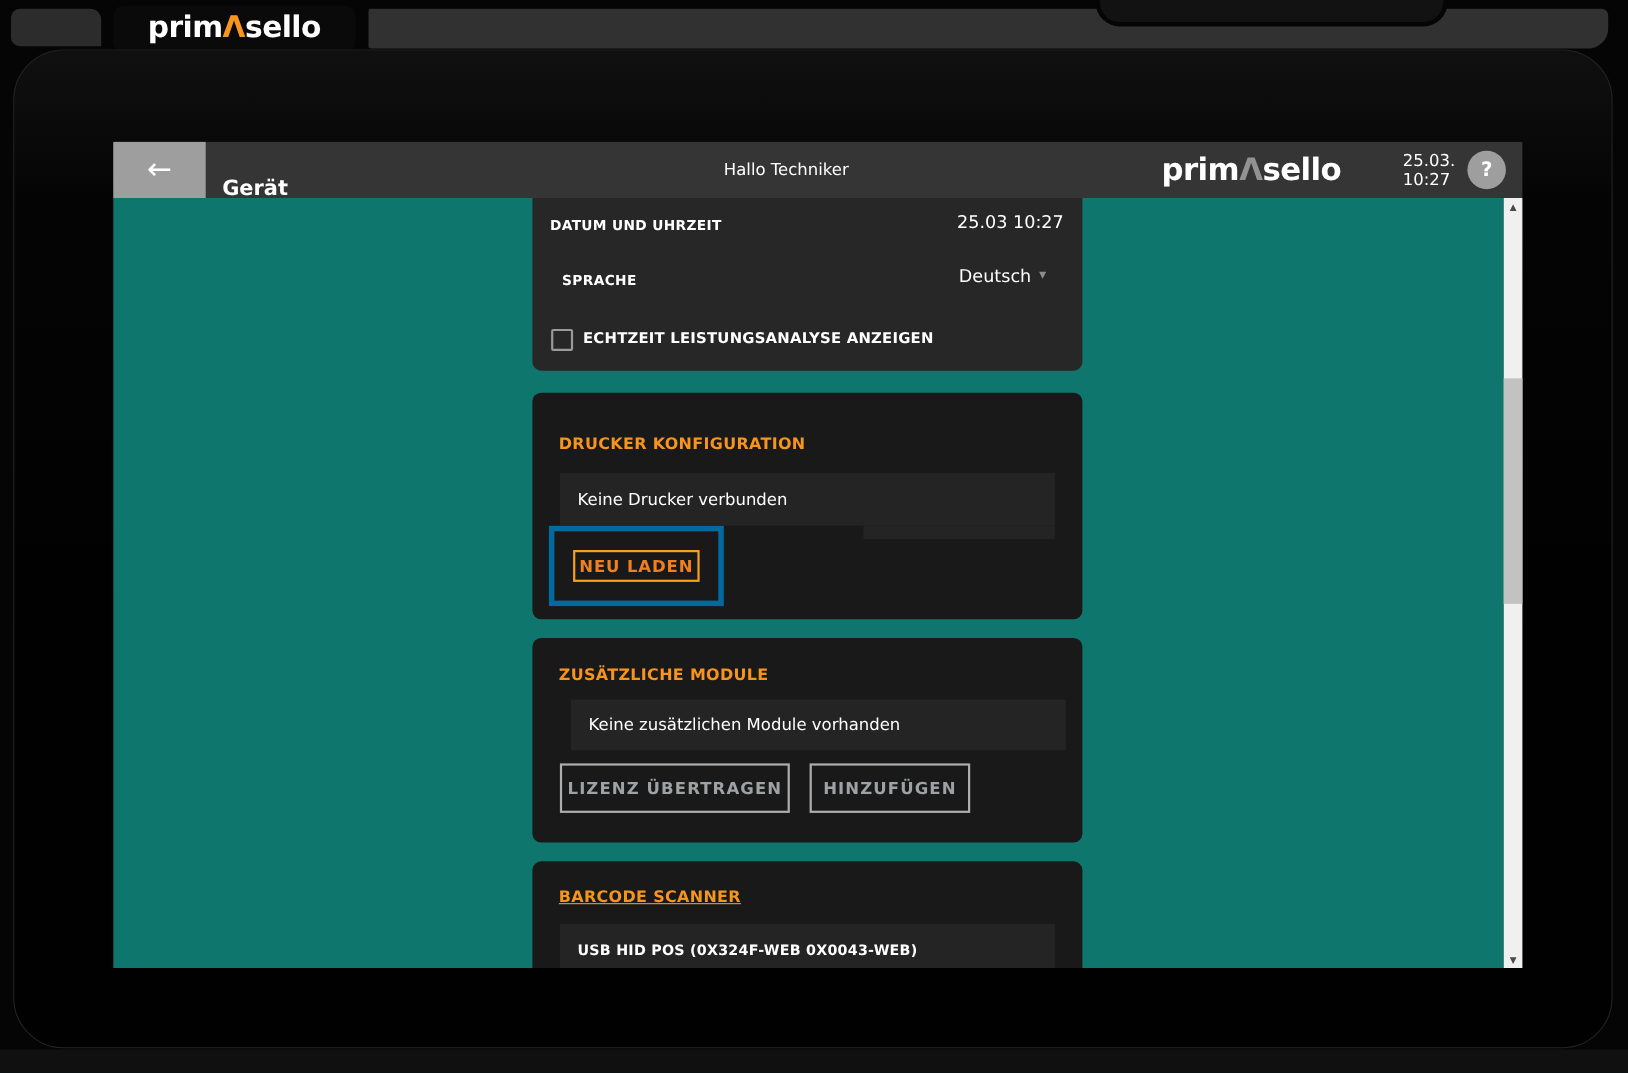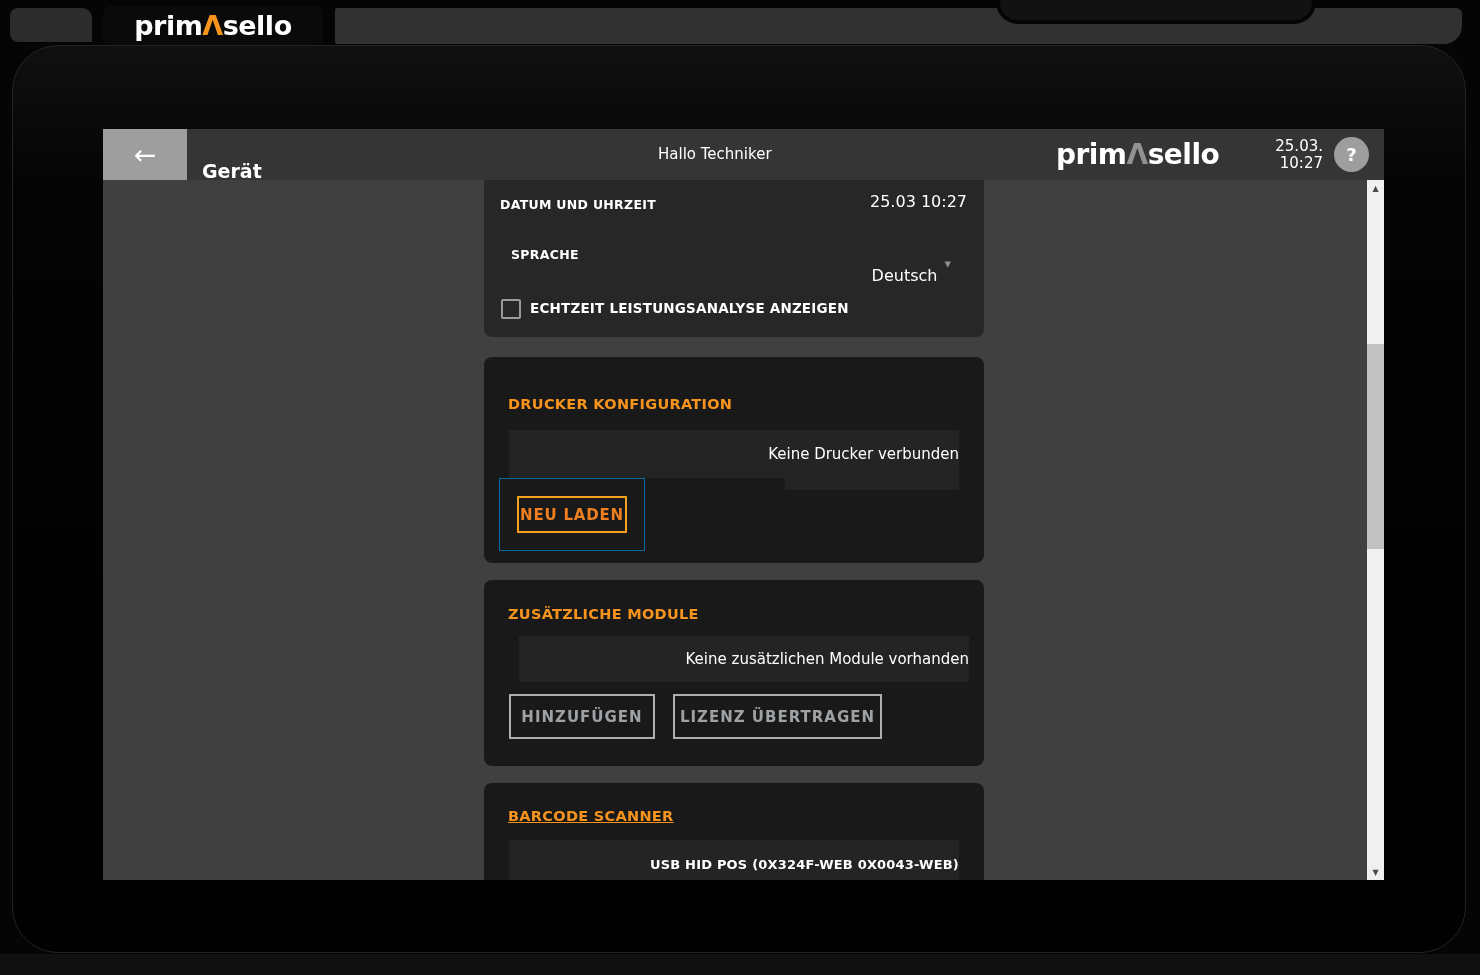--- a/index.html
+++ b/index.html
@@ -4,7 +4,7 @@
 <style>
   html,body{margin:0;padding:0;width:1480px;height:975px;overflow:hidden;
     background:#050505;font-family:"DejaVu Sans","Liberation Sans",sans-serif;}
-  .stage{position:absolute;left:0;top:0;width:1480px;height:975px;background:#050505;text-align:right;}
+  .stage{position:absolute;left:0;top:0;width:1480px;height:975px;background:#050505;}
 
   
   .top-stub{position:absolute;left:10px;top:8px;width:82px;height:34px;background:#2c2c2c;

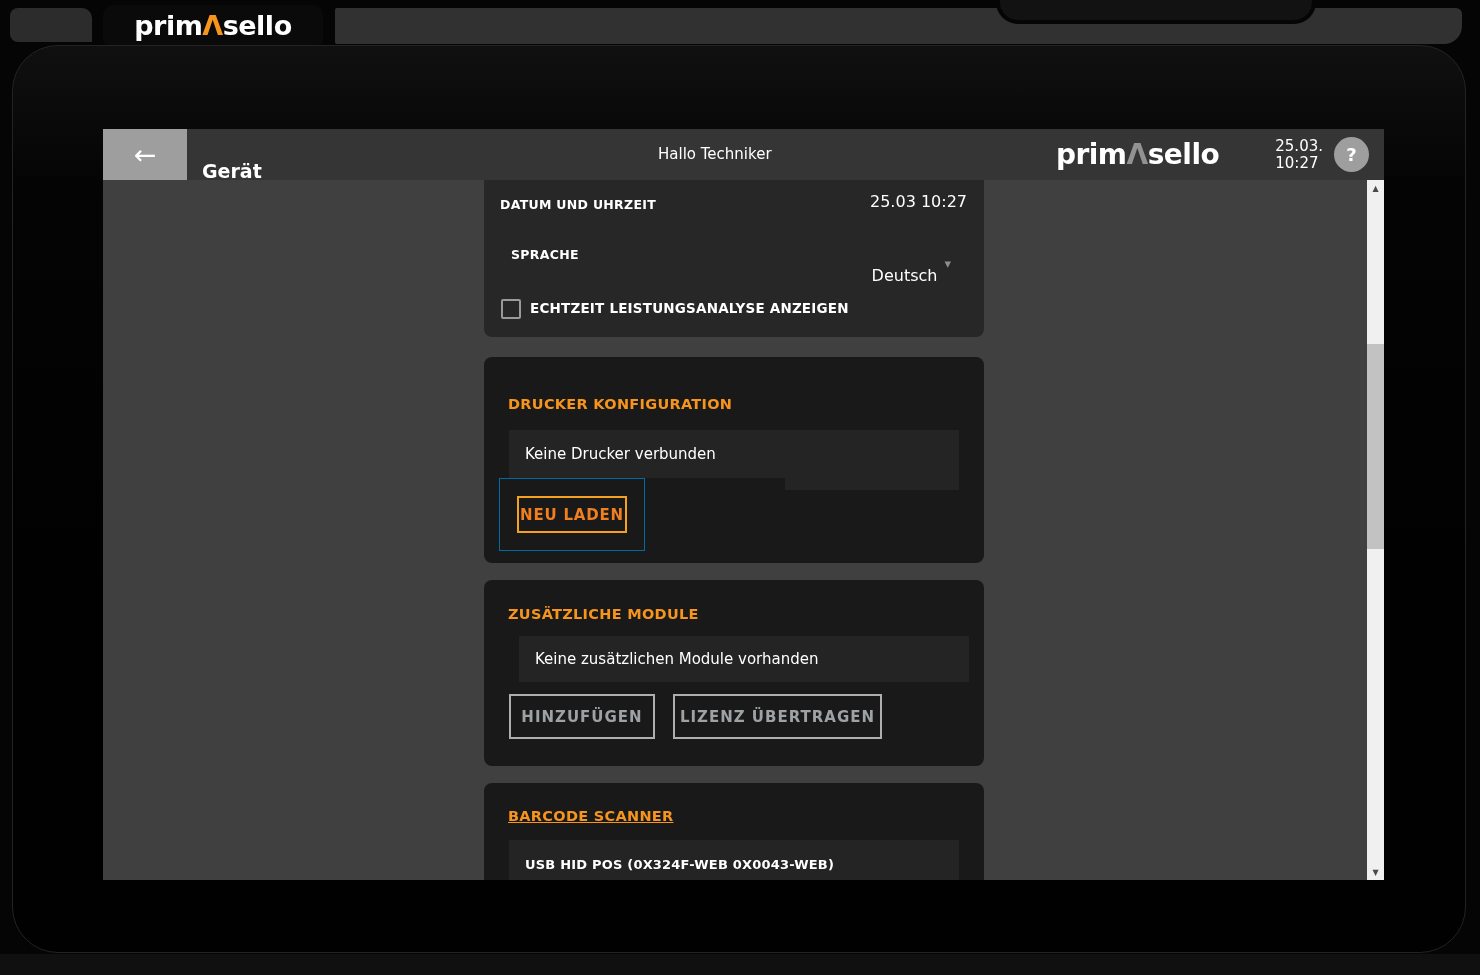--- a/index.html
+++ b/index.html
@@ -40,7 +40,7 @@
     font-size:18px;font-weight:bold;display:flex;align-items:center;justify-content:center;cursor:pointer;}
 
   
-  .viewport{position:absolute;left:0;top:51px;width:1264px;height:700px;background:#404040;overflow:hidden;}
+  .viewport{position:absolute;left:0;top:51px;width:1264px;height:700px;background:#0f766e;overflow:hidden;}
   .card{position:absolute;left:381px;width:500px;border-radius:8px;}
   .card1{top:-24px;height:181px;background:#272727;}
   .card2{top:177px;height:206px;background:#191919;}

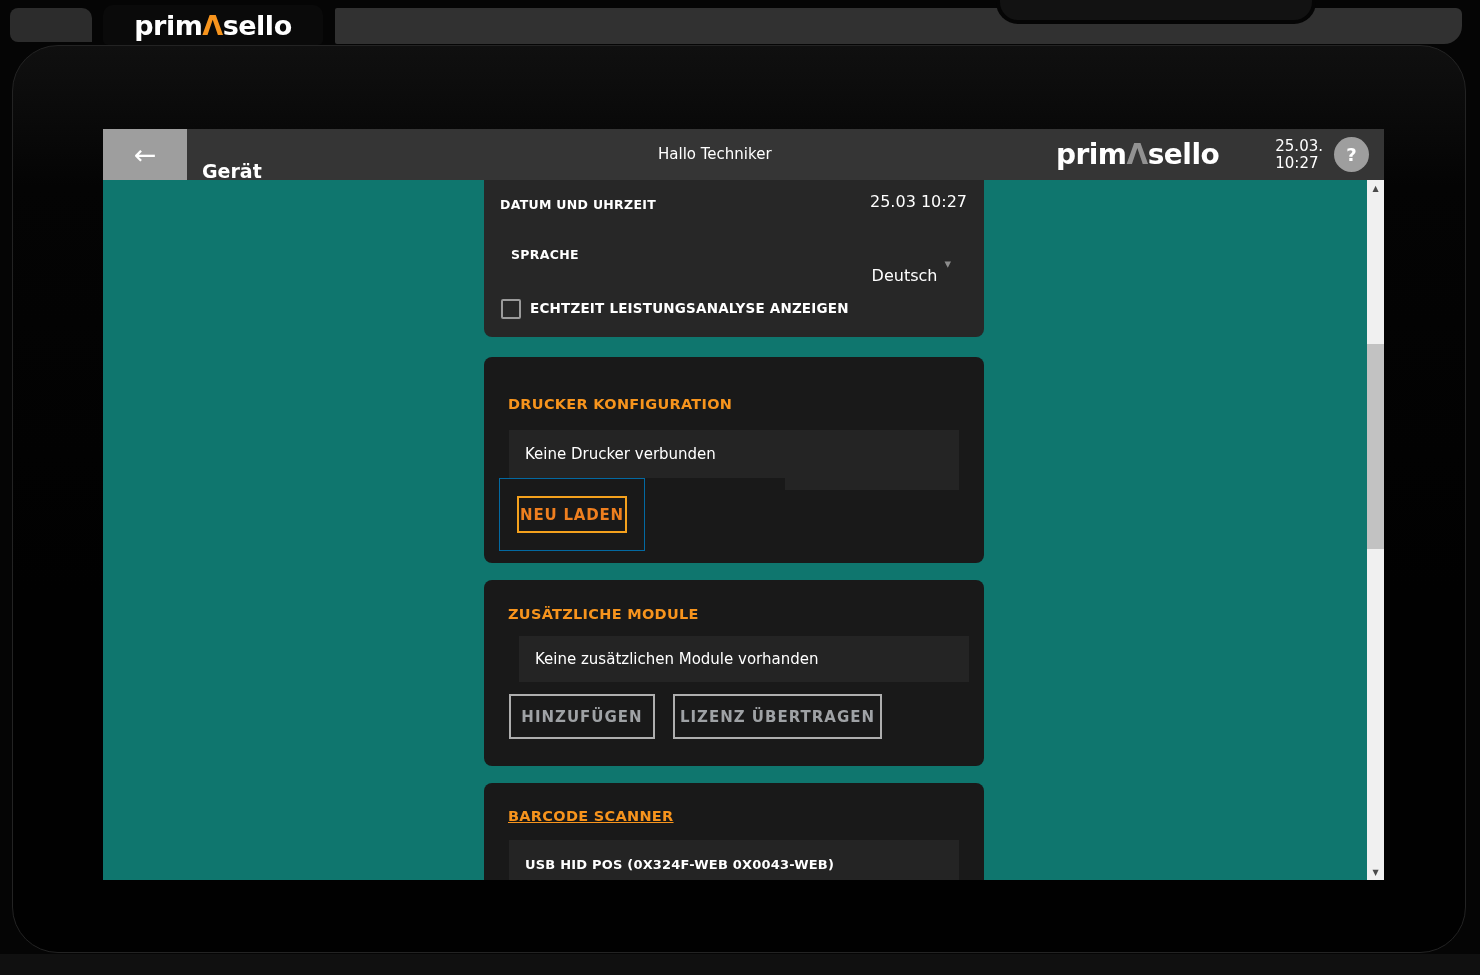--- a/index.html
+++ b/index.html
@@ -121,7 +121,7 @@
         <div class="val" style="right:17px;top:36px;margin-left:45px;">25.03 10:27</div>
         <div class="lbl-sm" style="left:27px;top:91px;">SPRACHE</div>
         <div class="lang-select" style="right:33px;top:85px;">
-          <span class="val" style="position:static;margin-top:25px;">Deutsch</span>
+          <span class="val" style="position:static;">Deutsch</span>
           <span class="caret">▾</span>
         </div>
         <div class="checkbox" style="left:17px;top:143px;"></div>

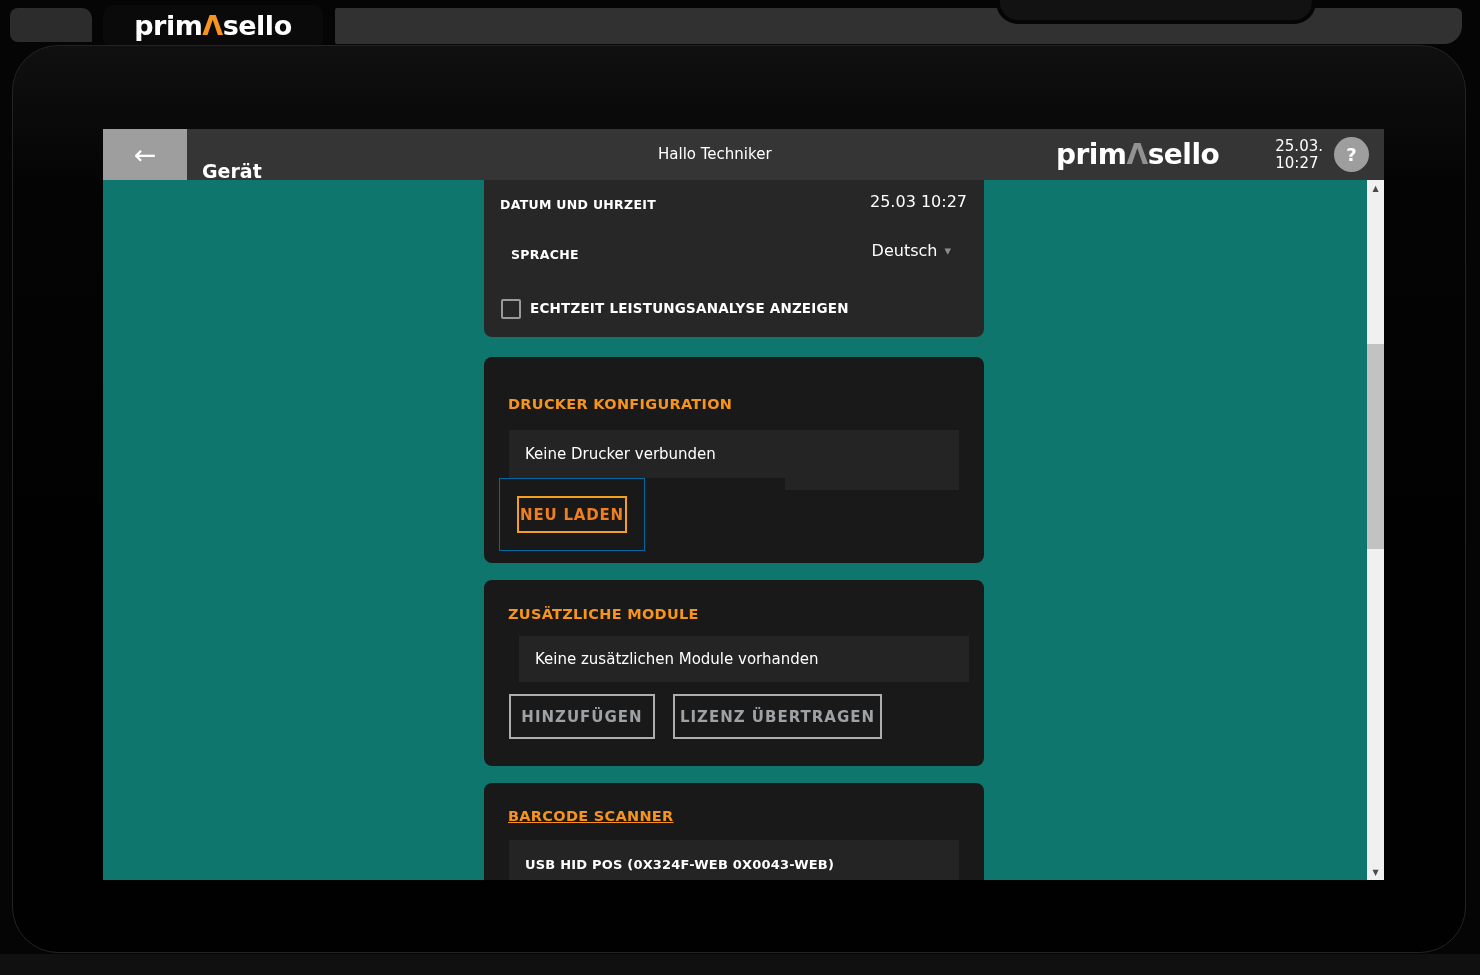--- a/index.html
+++ b/index.html
@@ -59,8 +59,8 @@
   .listrow{position:absolute;background:#242424;color:#ffffff;font-size:15px;}
   .row-frag{position:absolute;background:#242424;}
 
-  .highlight{position:absolute;left:15px;top:121px;width:146px;height:73px;box-sizing:border-box;
-    border:1px solid #0369a1;padding:17px;background:#191919;}
+  .highlight{position:absolute;left:15px;top:121px;width:159px;height:73px;box-sizing:border-box;
+    border:5px solid #0369a1;padding:17px;background:#191919;}
   .btn-neu{box-sizing:border-box;width:100%;height:100%;border:2px solid #f5a11d;background:transparent;
     color:#ef7f1f;font-weight:bold;font-size:15px;letter-spacing:0.8px;
     display:flex;align-items:center;justify-content:center;cursor:pointer;}

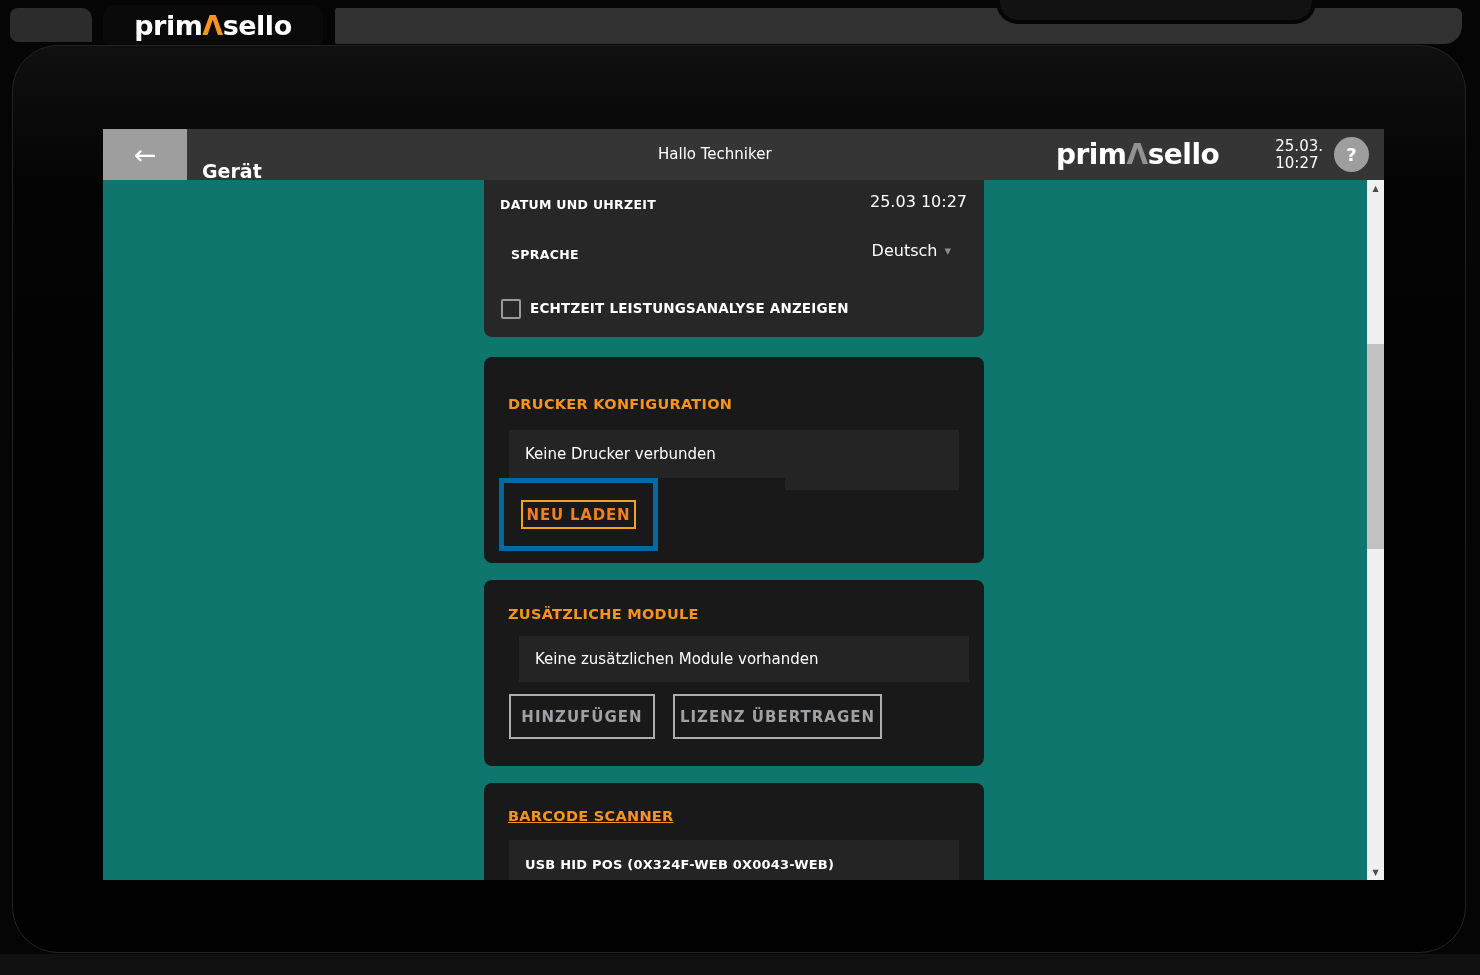--- a/index.html
+++ b/index.html
@@ -141,8 +141,8 @@
         <div class="sec-heading" style="left:24px;top:26px;">ZUSÄTZLICHE MODULE</div>
         <div class="listrow" style="left:35px;top:56px;width:450px;height:46px;line-height:46px;padding-left:16px;box-sizing:border-box;">Keine zusätzlichen Module vorhanden</div>
         <div class="btnrow">
+          <div class="btn-outline btn-license">LIZENZ ÜBERTRAGEN</div>
           <div class="btn-outline btn-add">HINZUFÜGEN</div>
-          <div class="btn-outline btn-license">LIZENZ ÜBERTRAGEN</div>
         </div>
       </div>
 

